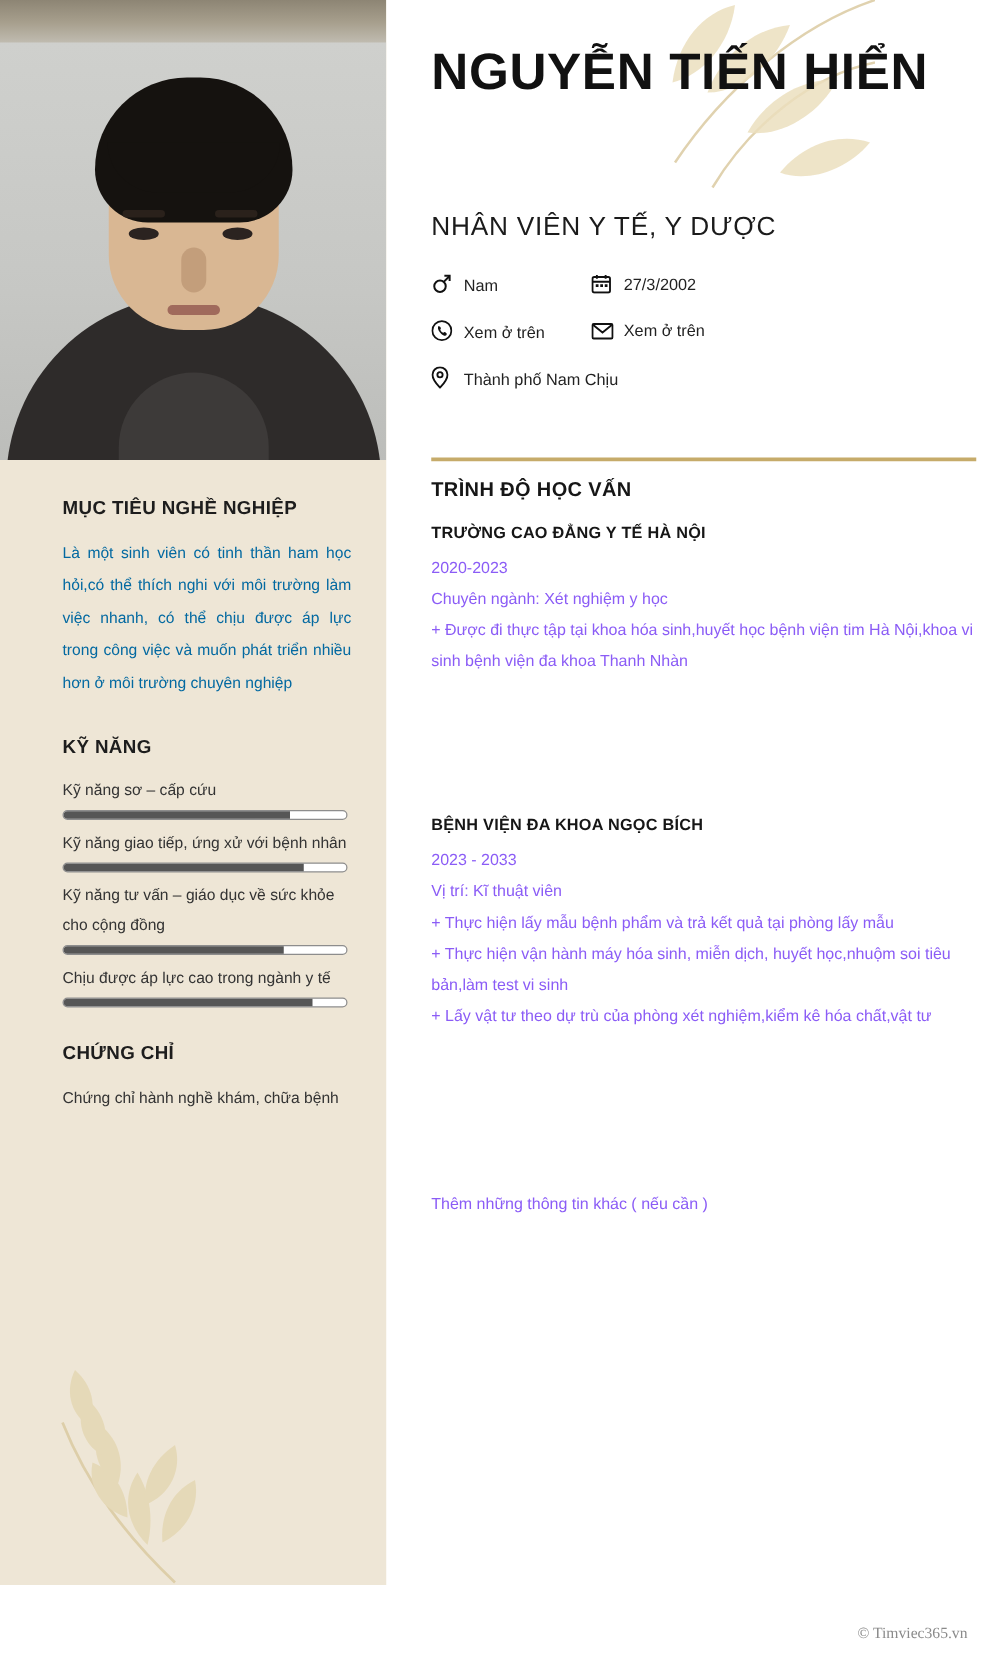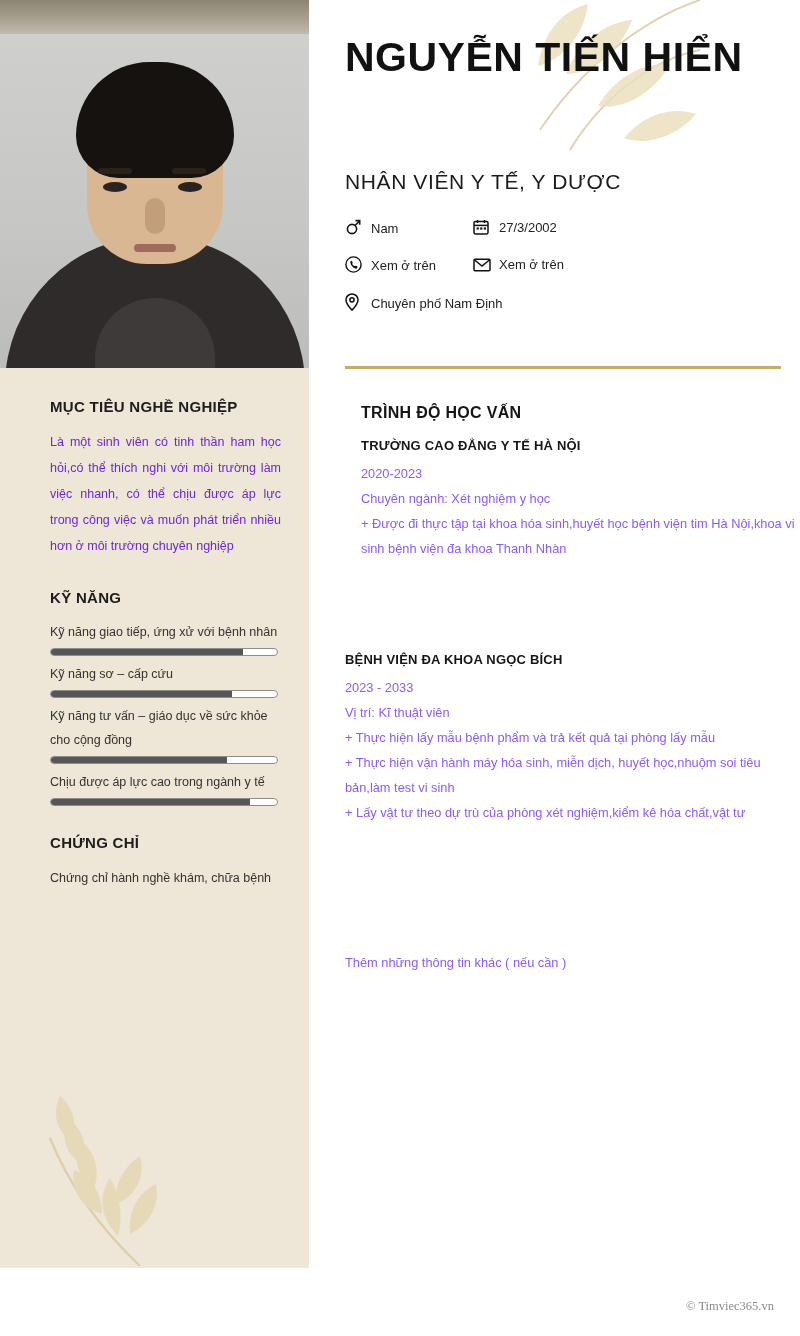--- a/index.html
+++ b/index.html
@@ -323,7 +323,7 @@
                 <circle cx="7" cy="6.8" r="2.1" fill="none" stroke="#111" stroke-width="1.5"></circle>
               </svg>
           </span>
-          <span>Chuyên phố Nam Định</span>
+          <span>Thành phố Nam Chịu</span>
         </div>
       </div>
     </div>

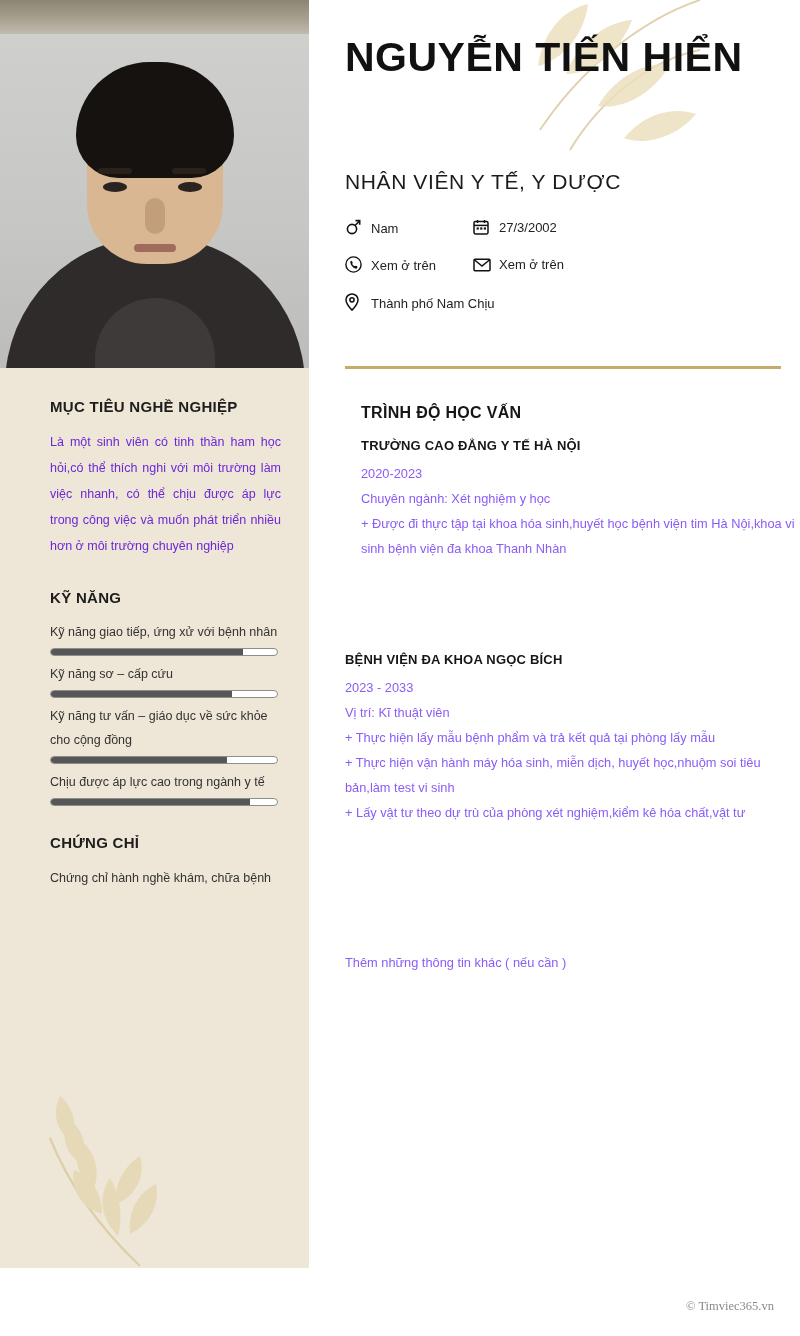--- a/index.html
+++ b/index.html
@@ -169,7 +169,7 @@
   .rsec p {
     font-size: 12.8px; line-height: 25px; color: #8b5cf6;
   }
-  #edu { top: 404px; margin-left: 16px; }
+  #edu { top: 384px; }
   #exp { top: 652px; }
   #extra { top: 950px; }
 

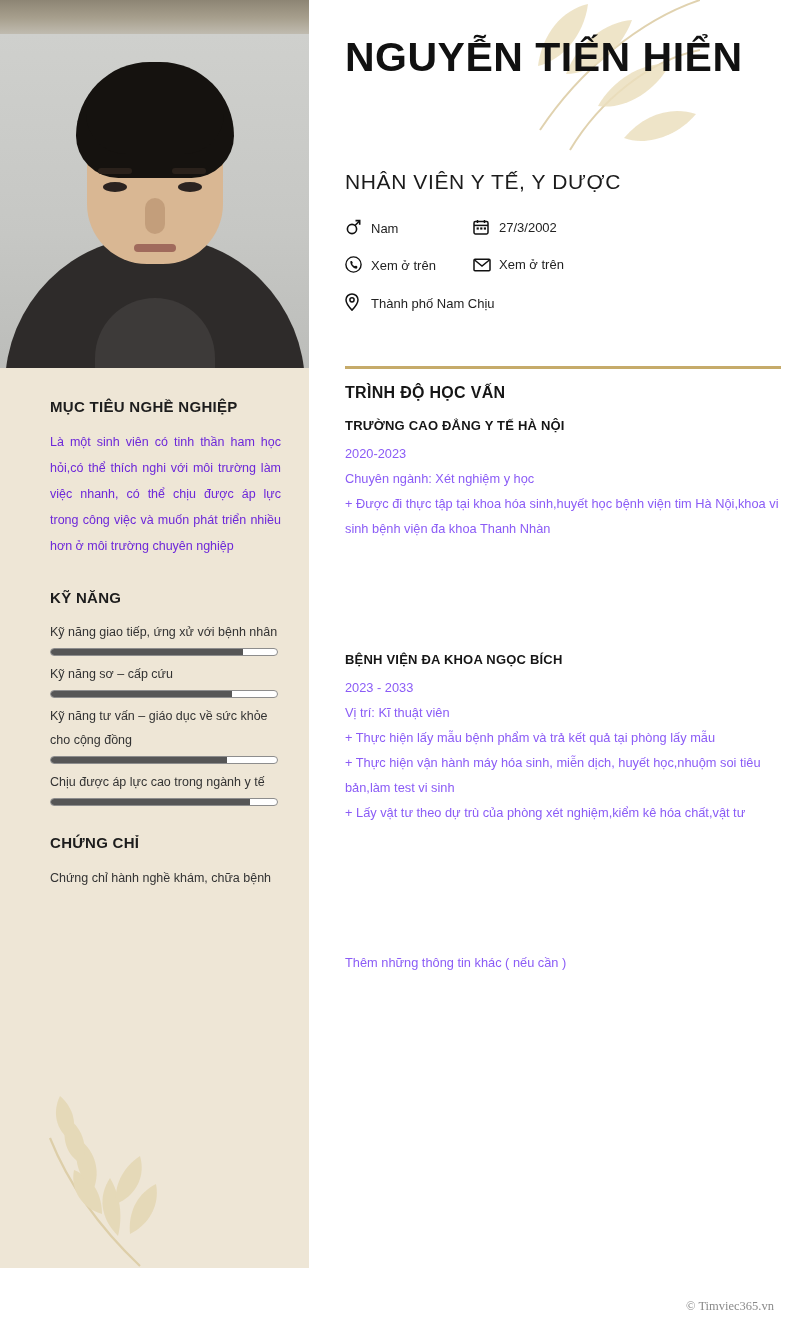--- a/index.html
+++ b/index.html
@@ -111,7 +111,7 @@
   .sec-title.cc { margin-top: 28px; }
 
   .objective {
-    font-size: 12.5px; line-height: 26px; color: #6d28d9; text-align: justify;
+    font-size: 12.5px; line-height: 26px; color: #0369a1; text-align: justify;
     max-width: 238px;
   }
 

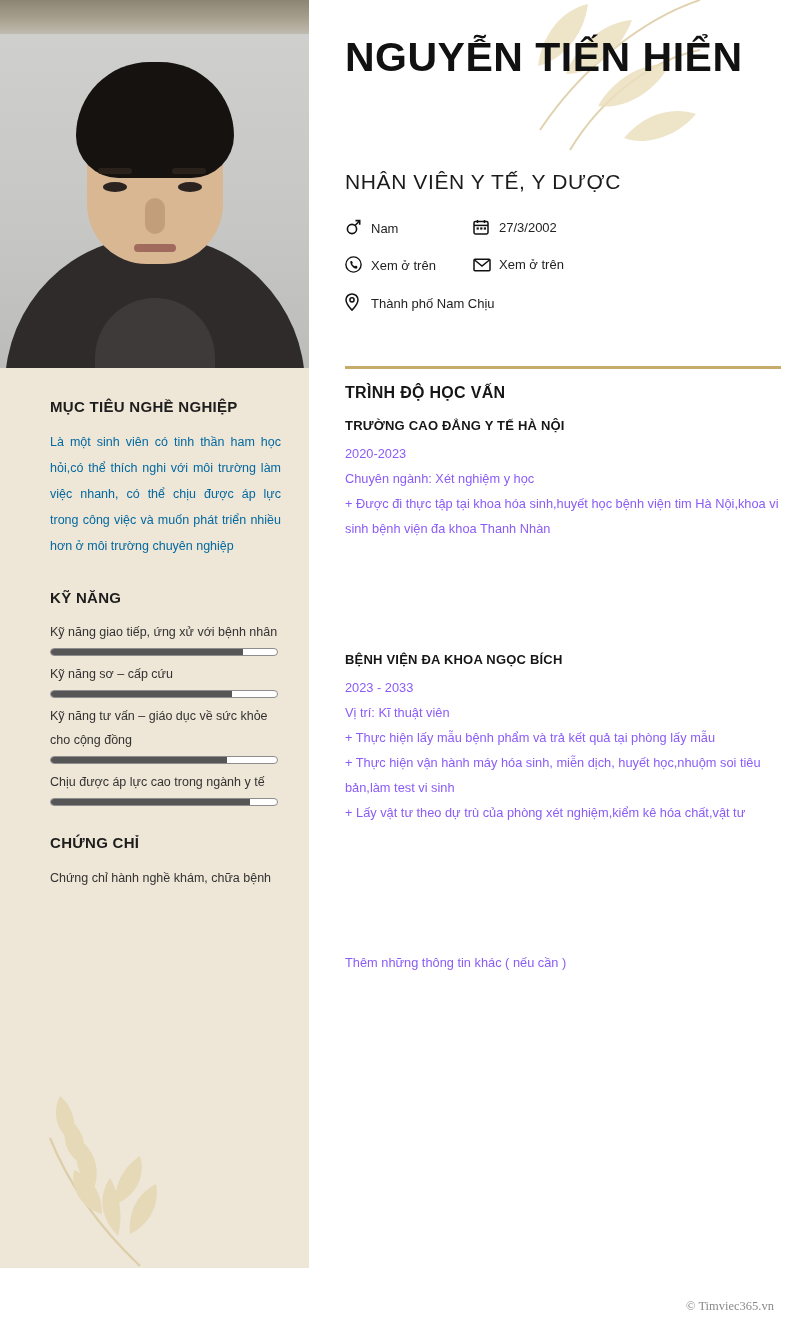--- a/index.html
+++ b/index.html
@@ -209,15 +209,15 @@
       <div class="sec-title kn">KỸ NĂNG</div>
 
       <div class="skill">
+        <div class="skill-name">Kỹ năng sơ – cấp cứu</div>
+        <div class="bar">
+            <i style="width:80%"></i>
+          </div>
+      </div>
+      <div class="skill">
         <div class="skill-name">Kỹ năng giao tiếp, ứng xử với bệnh nhân</div>
         <div class="bar">
             <i style="width:85%"></i>
-          </div>
-      </div>
-      <div class="skill">
-        <div class="skill-name">Kỹ năng sơ – cấp cứu</div>
-        <div class="bar">
-            <i style="width:80%"></i>
           </div>
       </div>
       <div class="skill">

